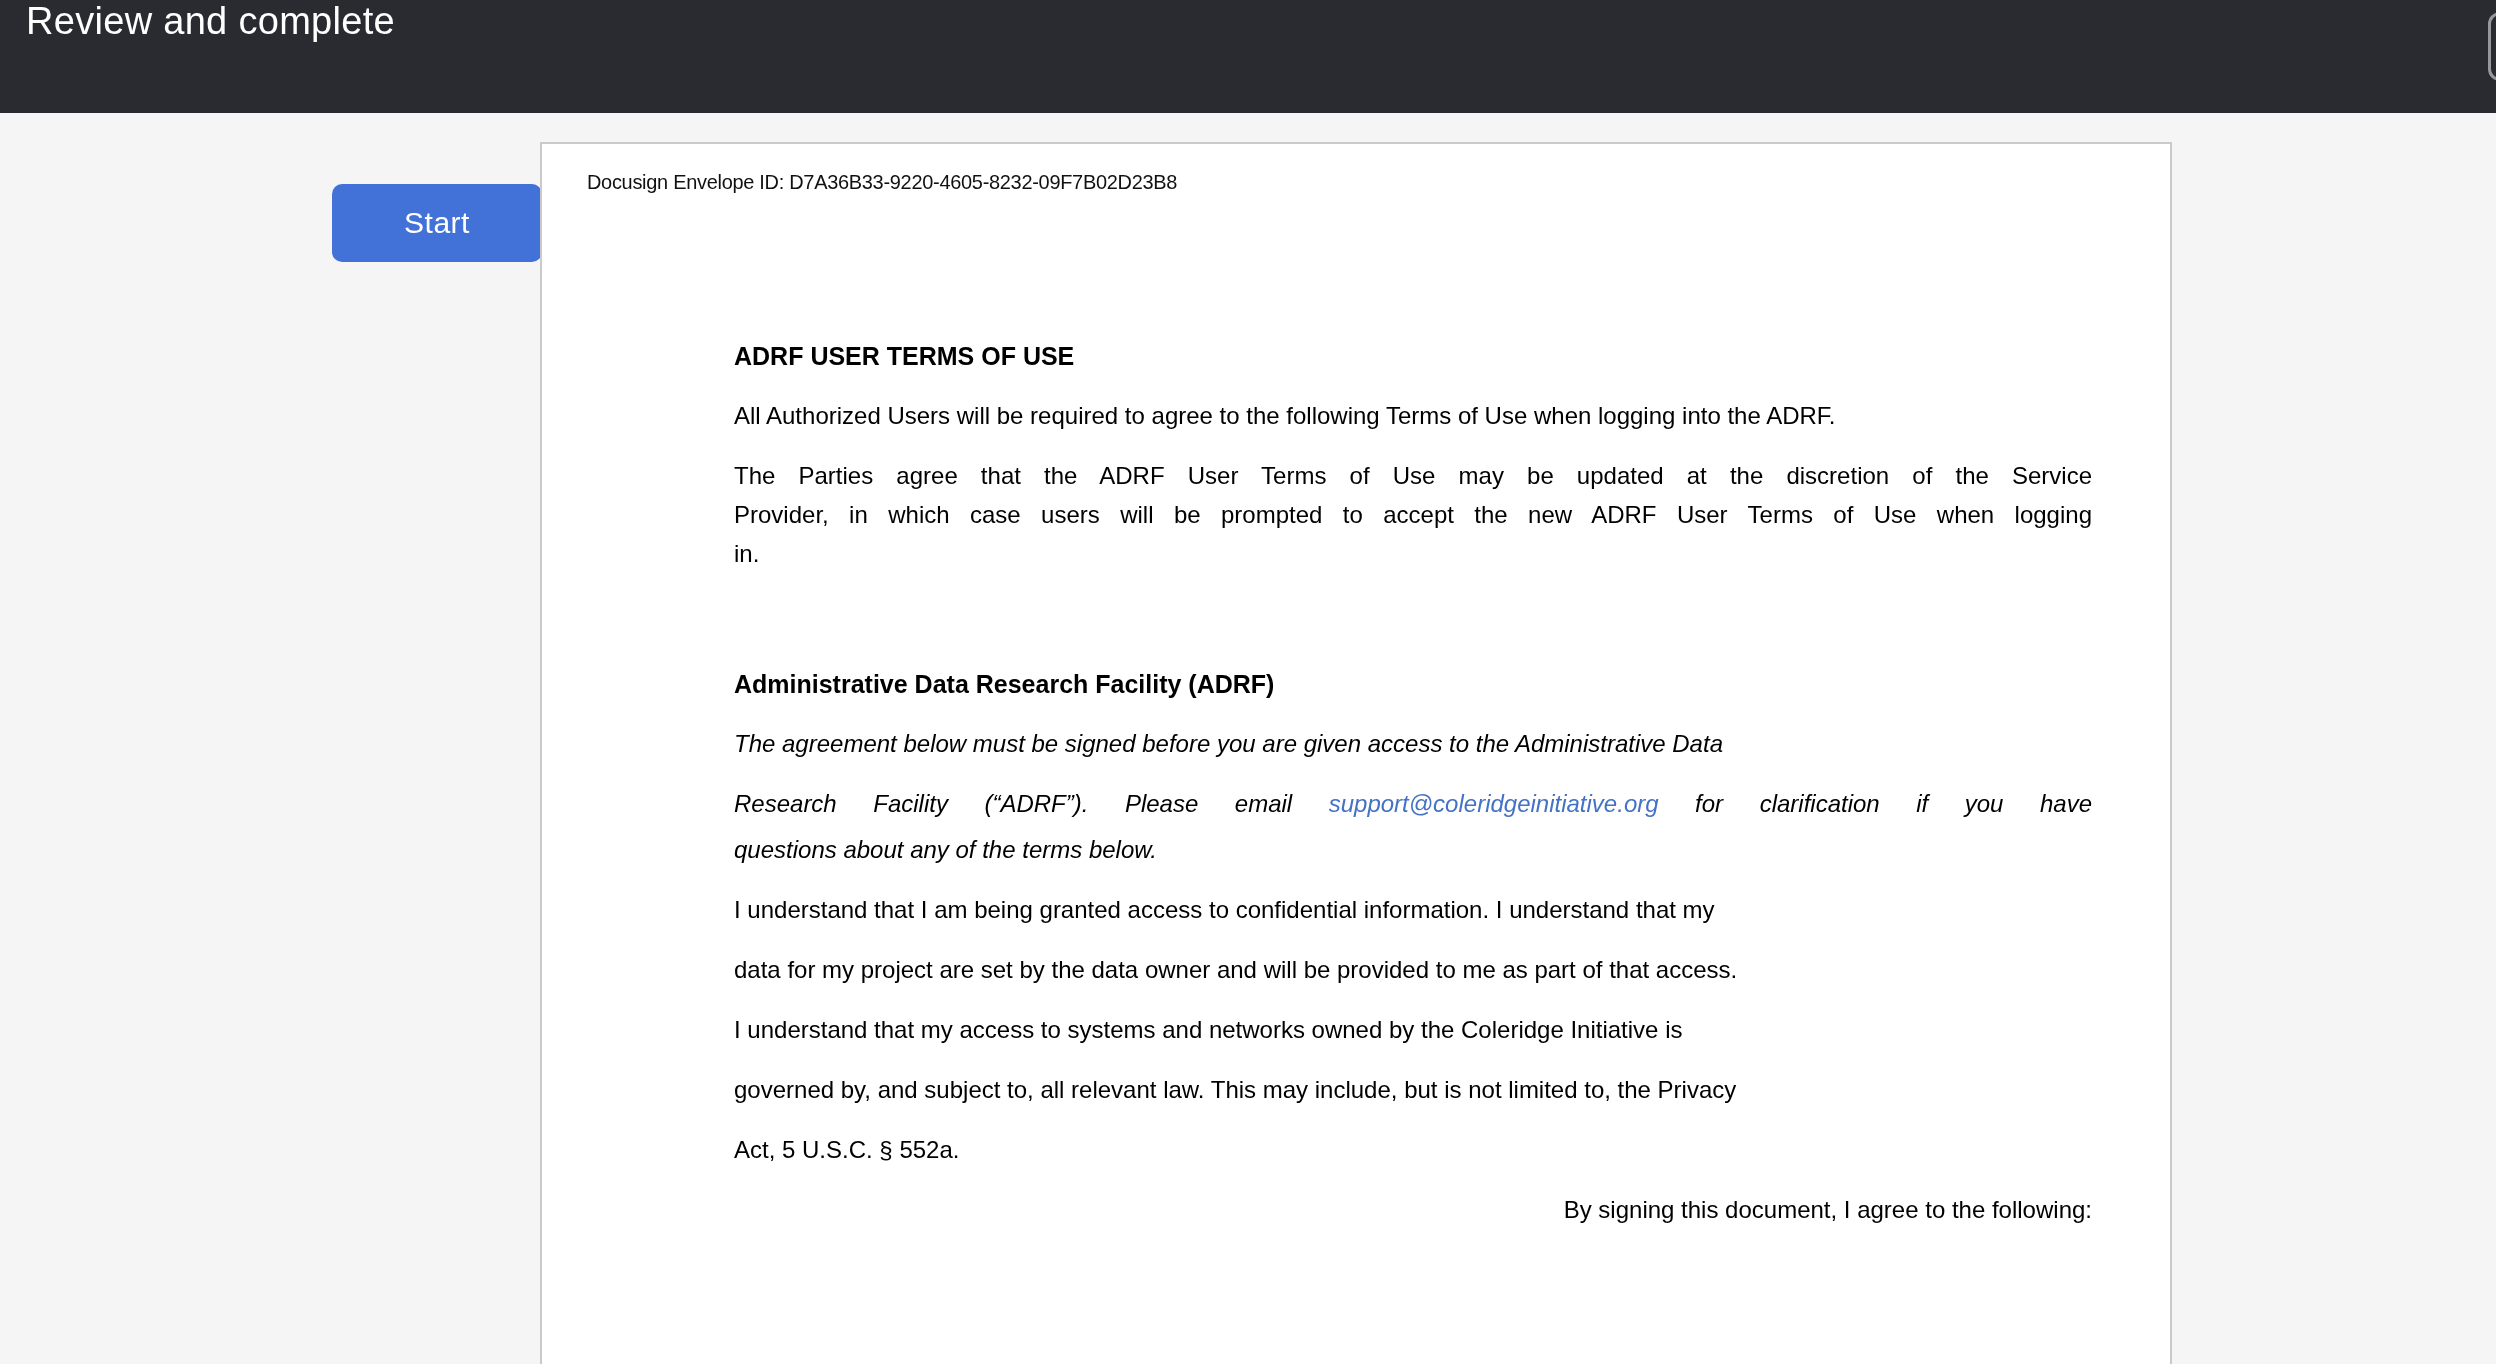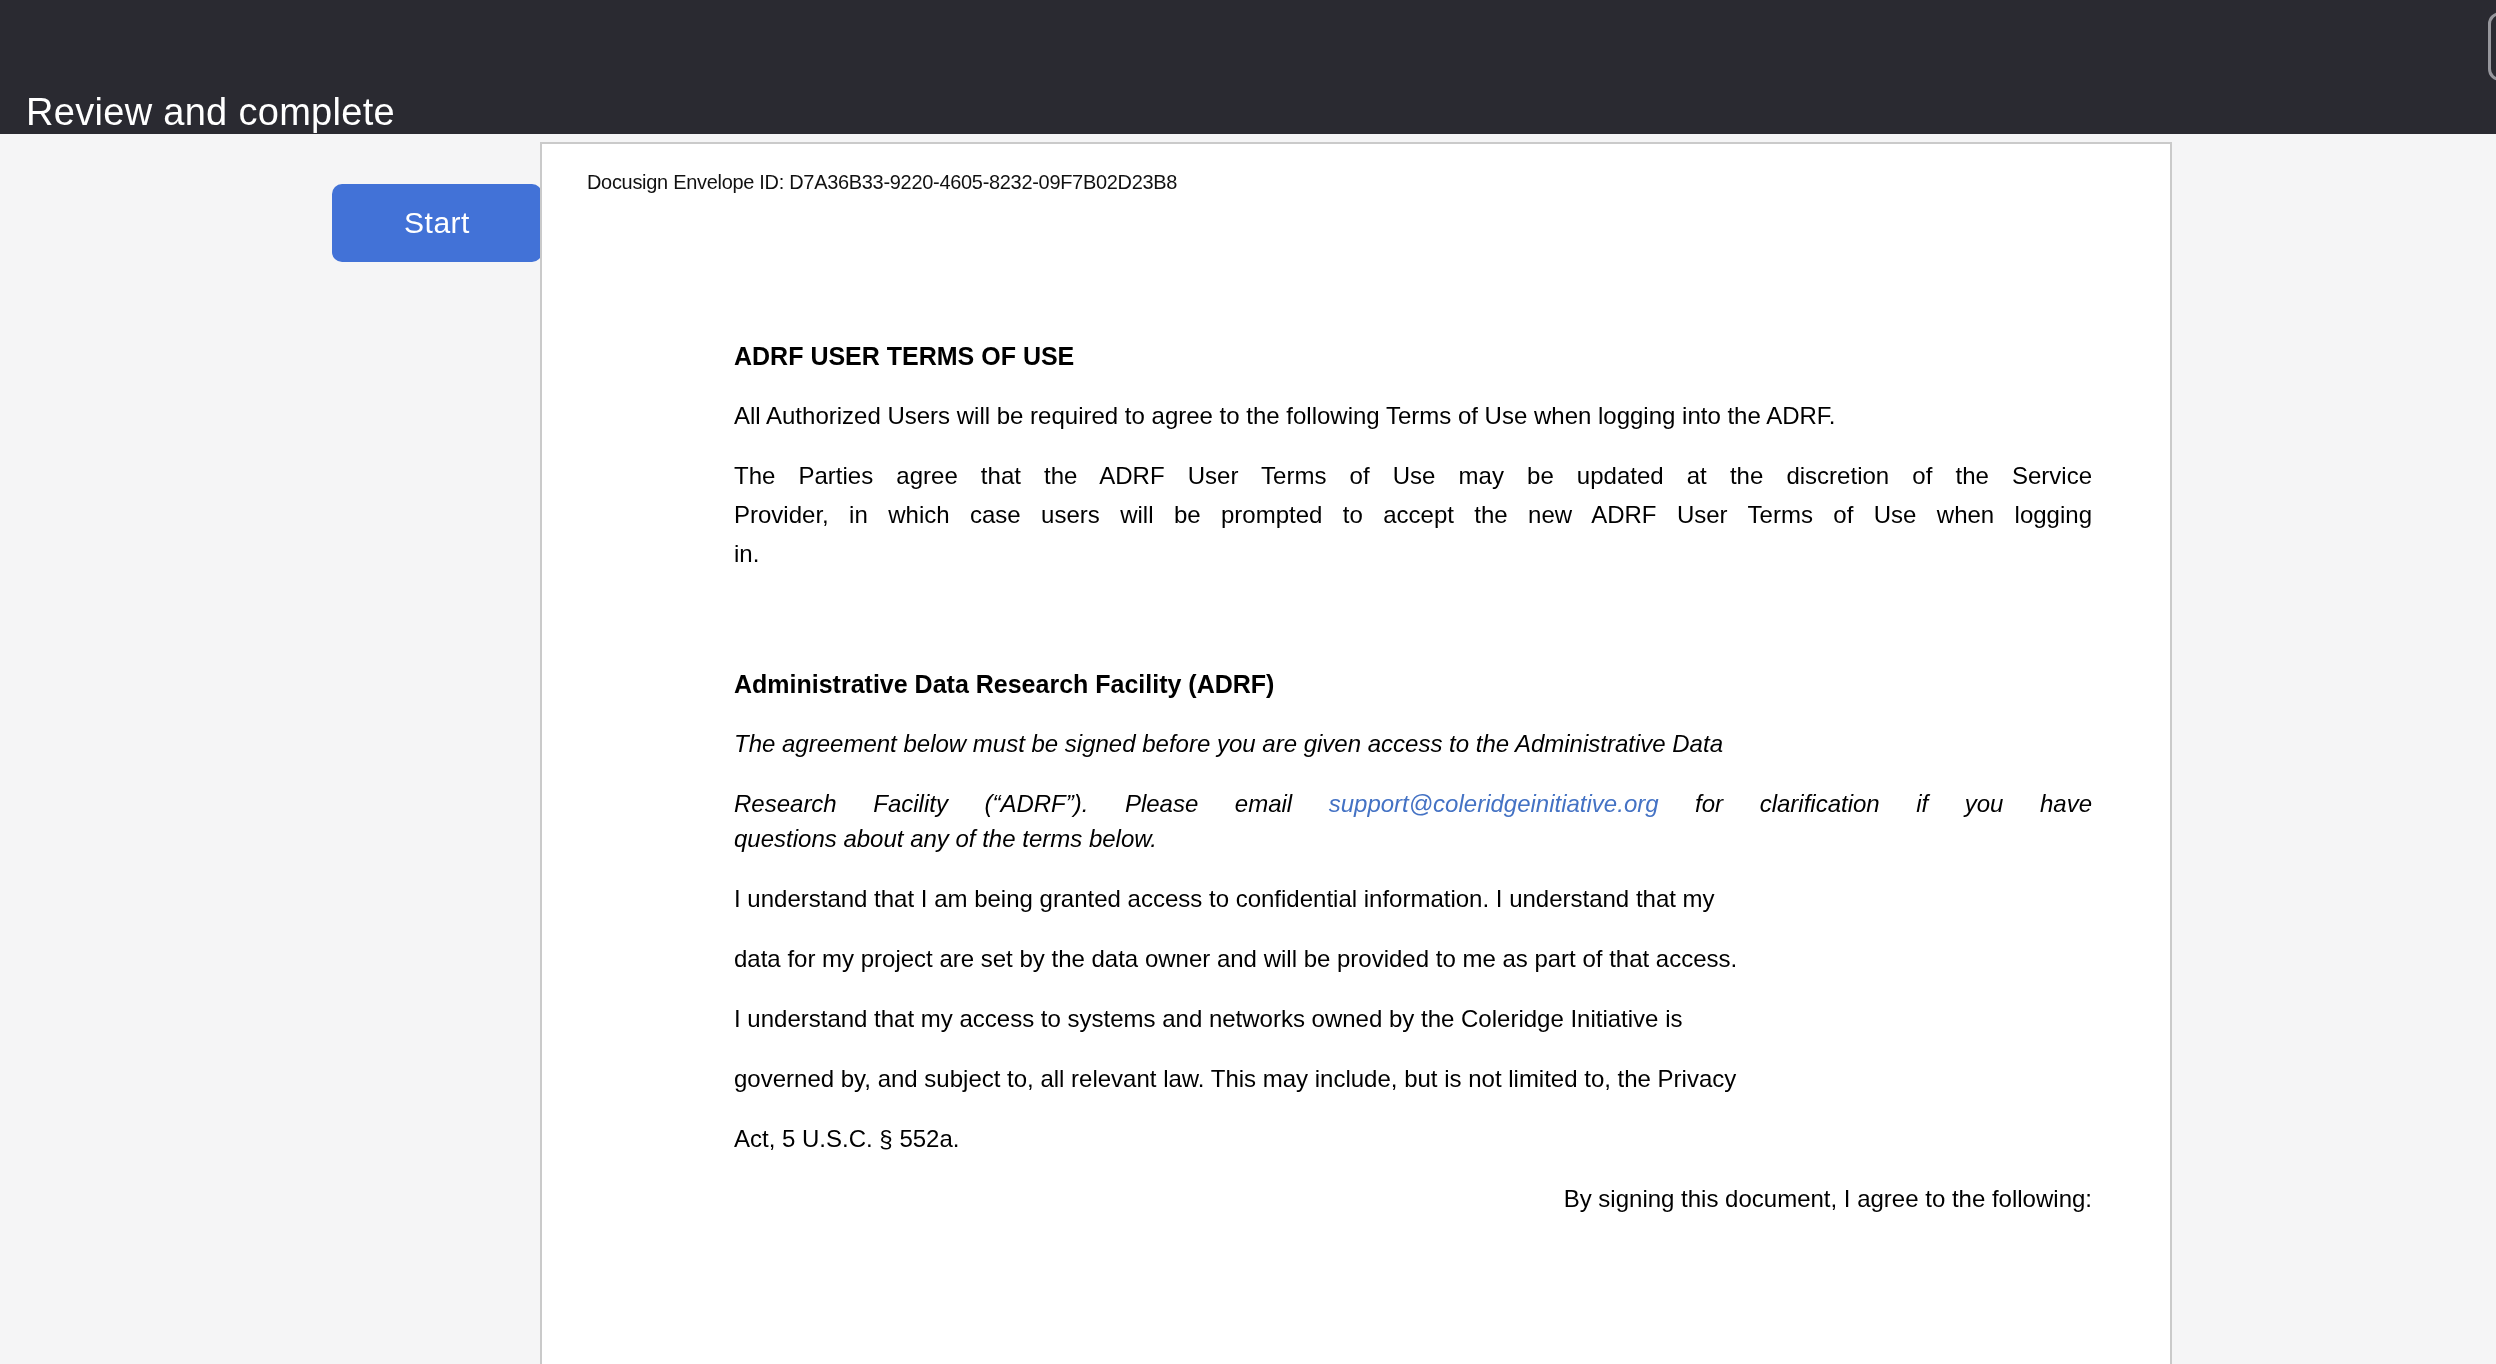--- a/index.html
+++ b/index.html
@@ -15,10 +15,10 @@
   .app-header {
     position: absolute;
     top: 0; left: 0;
-    width: 2496px; height: 134px;
+    width: 2496px; height: 113px;
     background: #2a2a31;
     display: flex;
-    align-items: flex-end;
+    align-items: flex-start;
   }
   .app-header .title {
     margin-left: 26px;

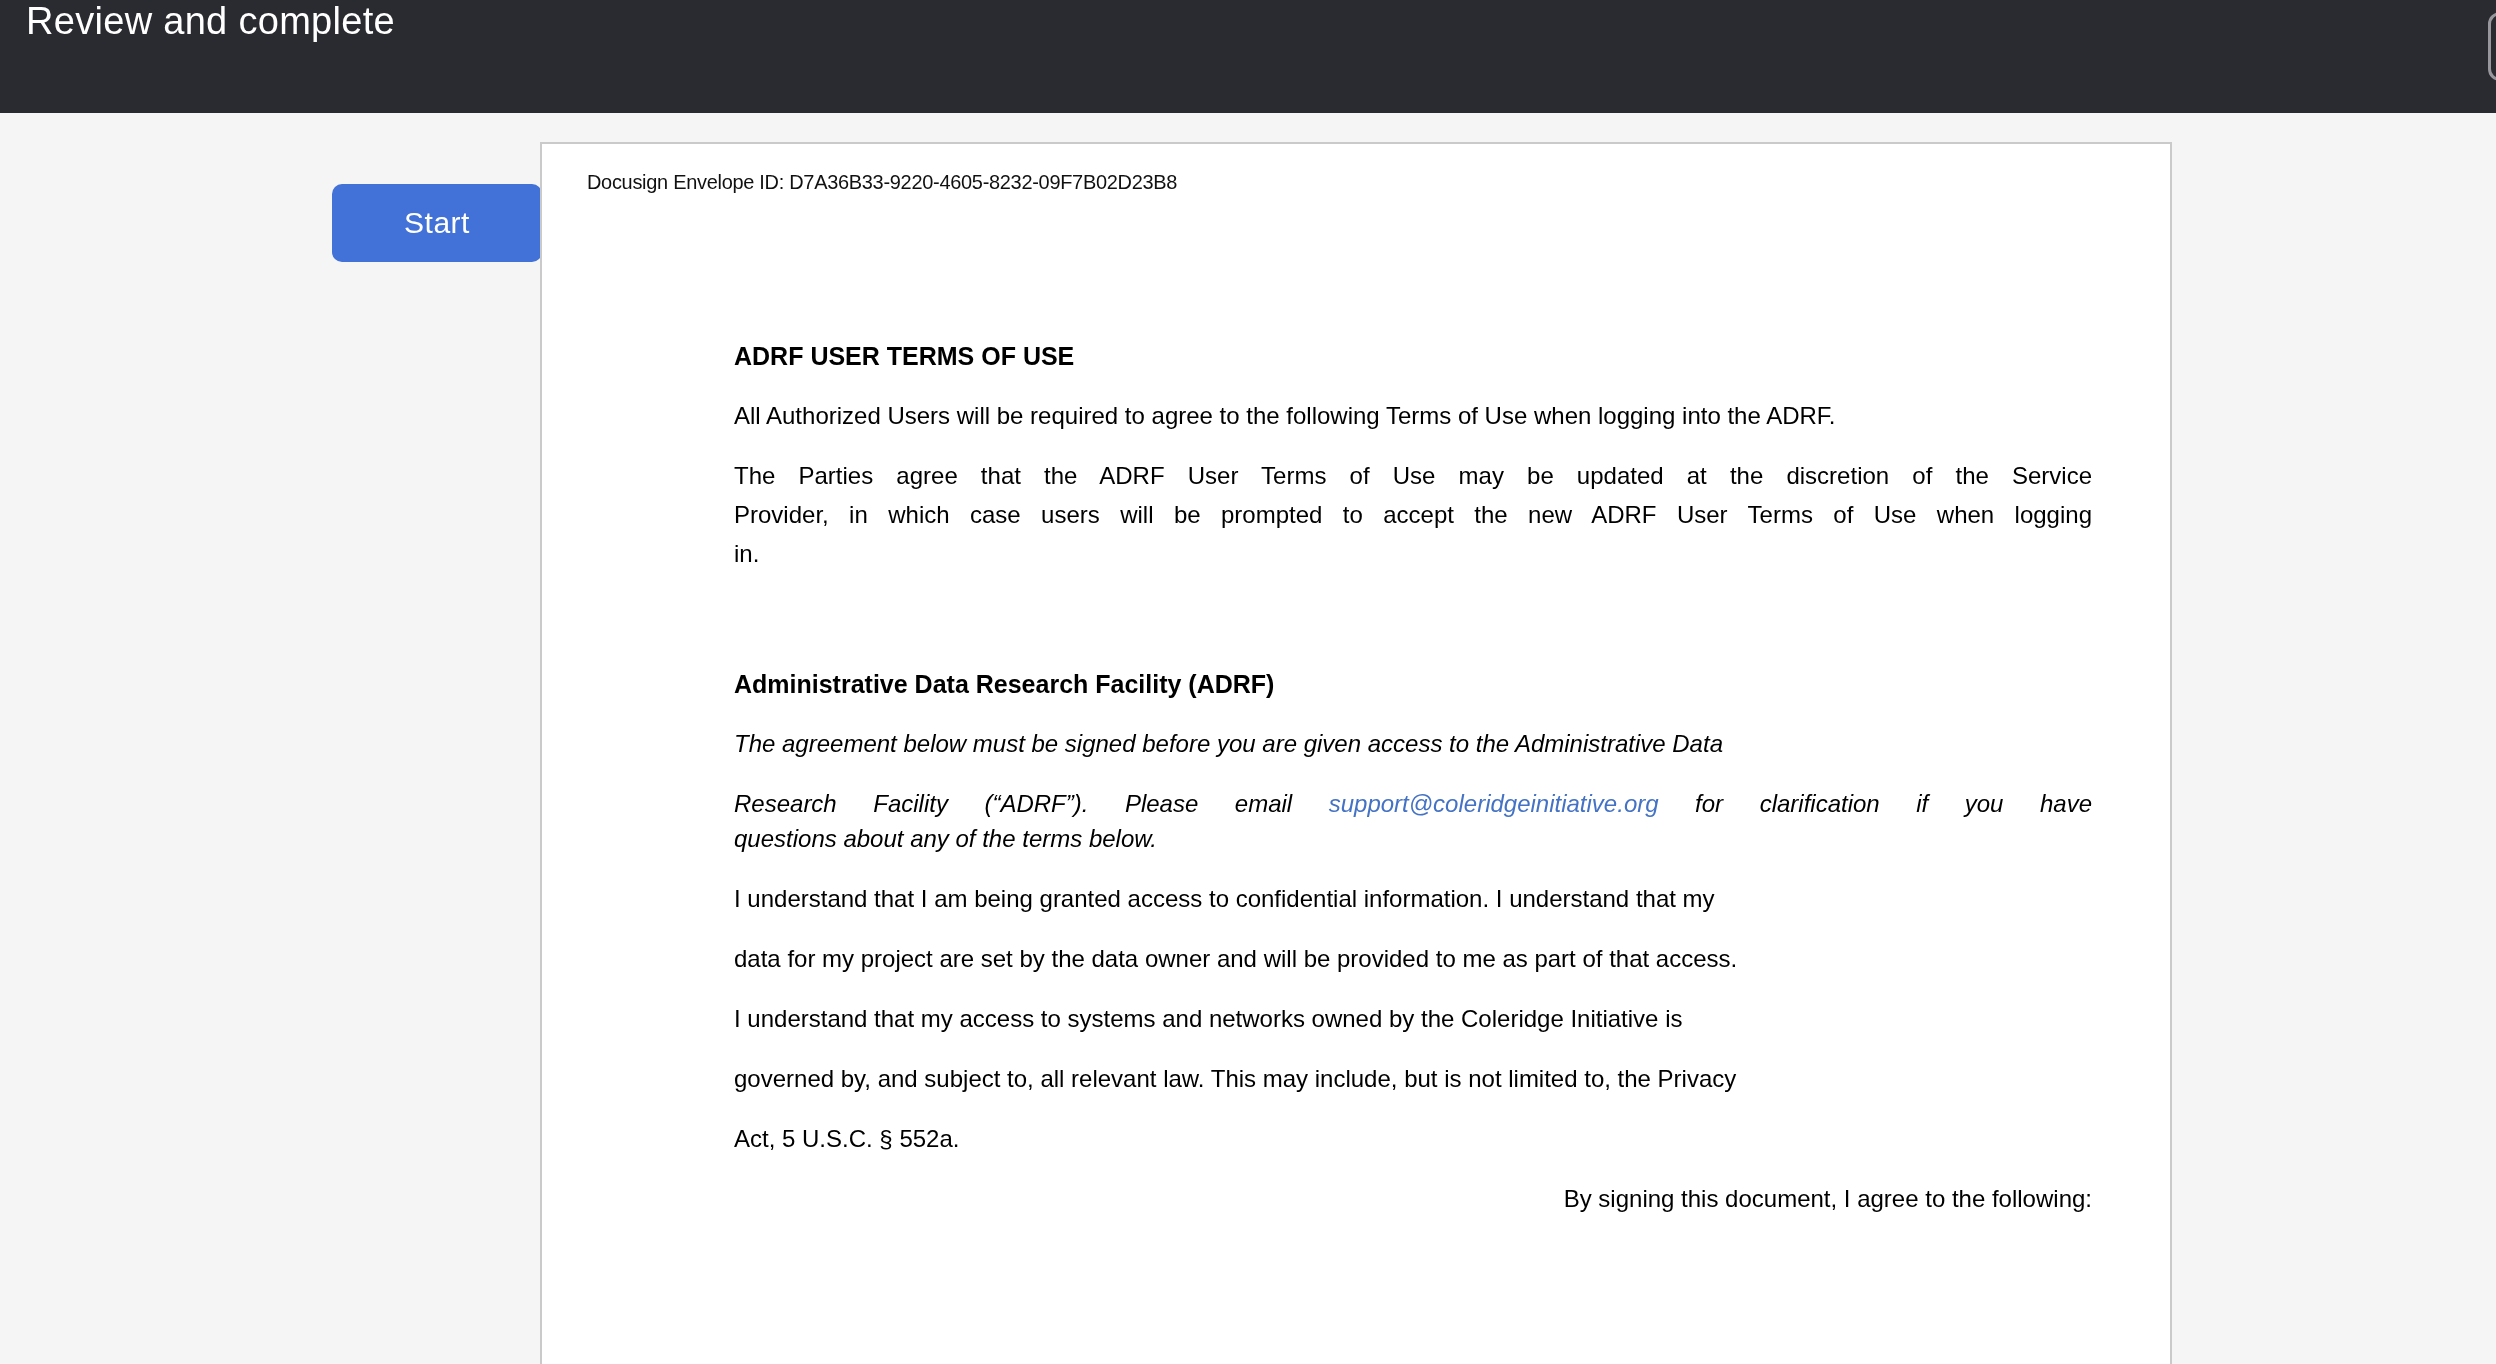--- a/index.html
+++ b/index.html
@@ -83,7 +83,7 @@
     white-space: nowrap;
   }
   .ln.tight  { margin-bottom: 9px; }   
-  .ln.tight2 { margin-bottom: 5px; }   
+  .ln.tight2 { margin-bottom: 16px; }   
   .ln.section-gap { margin-bottom: 100px; } 
   .ln.last { margin-bottom: 0; text-align: right; }
   .ln.bold { font-weight: 700; font-size: 25px; }

